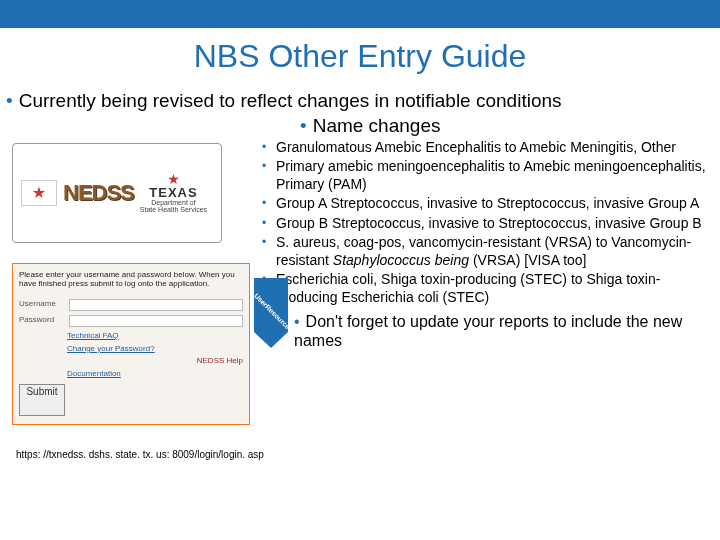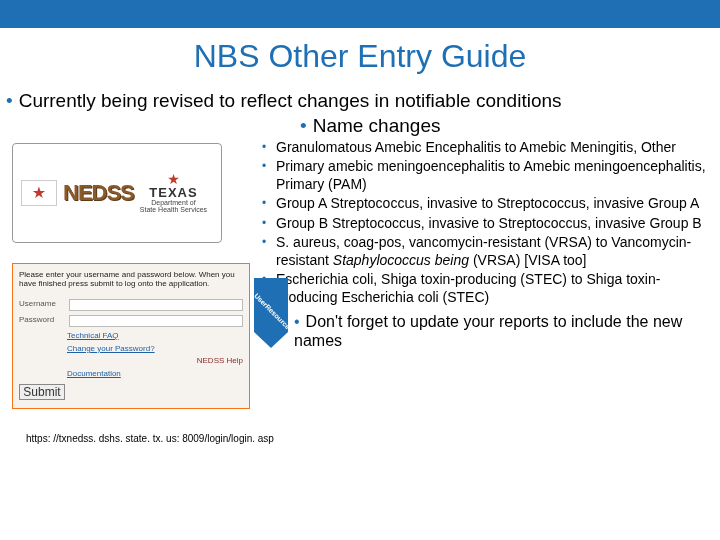--- a/index.html
+++ b/index.html
@@ -174,10 +174,10 @@
   .login-panel .submit {
     margin-top: 6px;
     width: 46px;
-    height: 16px;
+    height: 32px;
     background: #eee;
     border: 1px solid #888;
-    font-size: 12px;
+    font-size: 10px;
     text-align: center;
     line-height: 14px;
   }

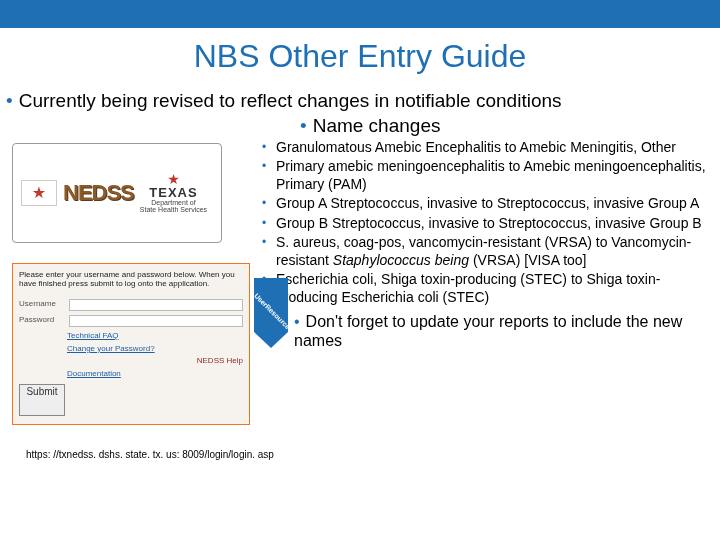--- a/index.html
+++ b/index.html
@@ -185,7 +185,7 @@
     font-size: 10px;
     color: #000;
     margin-top: 24px;
-    margin-left: 14px;
+    margin-left: 4px;
     white-space: nowrap;
   }
   .closing-row {

